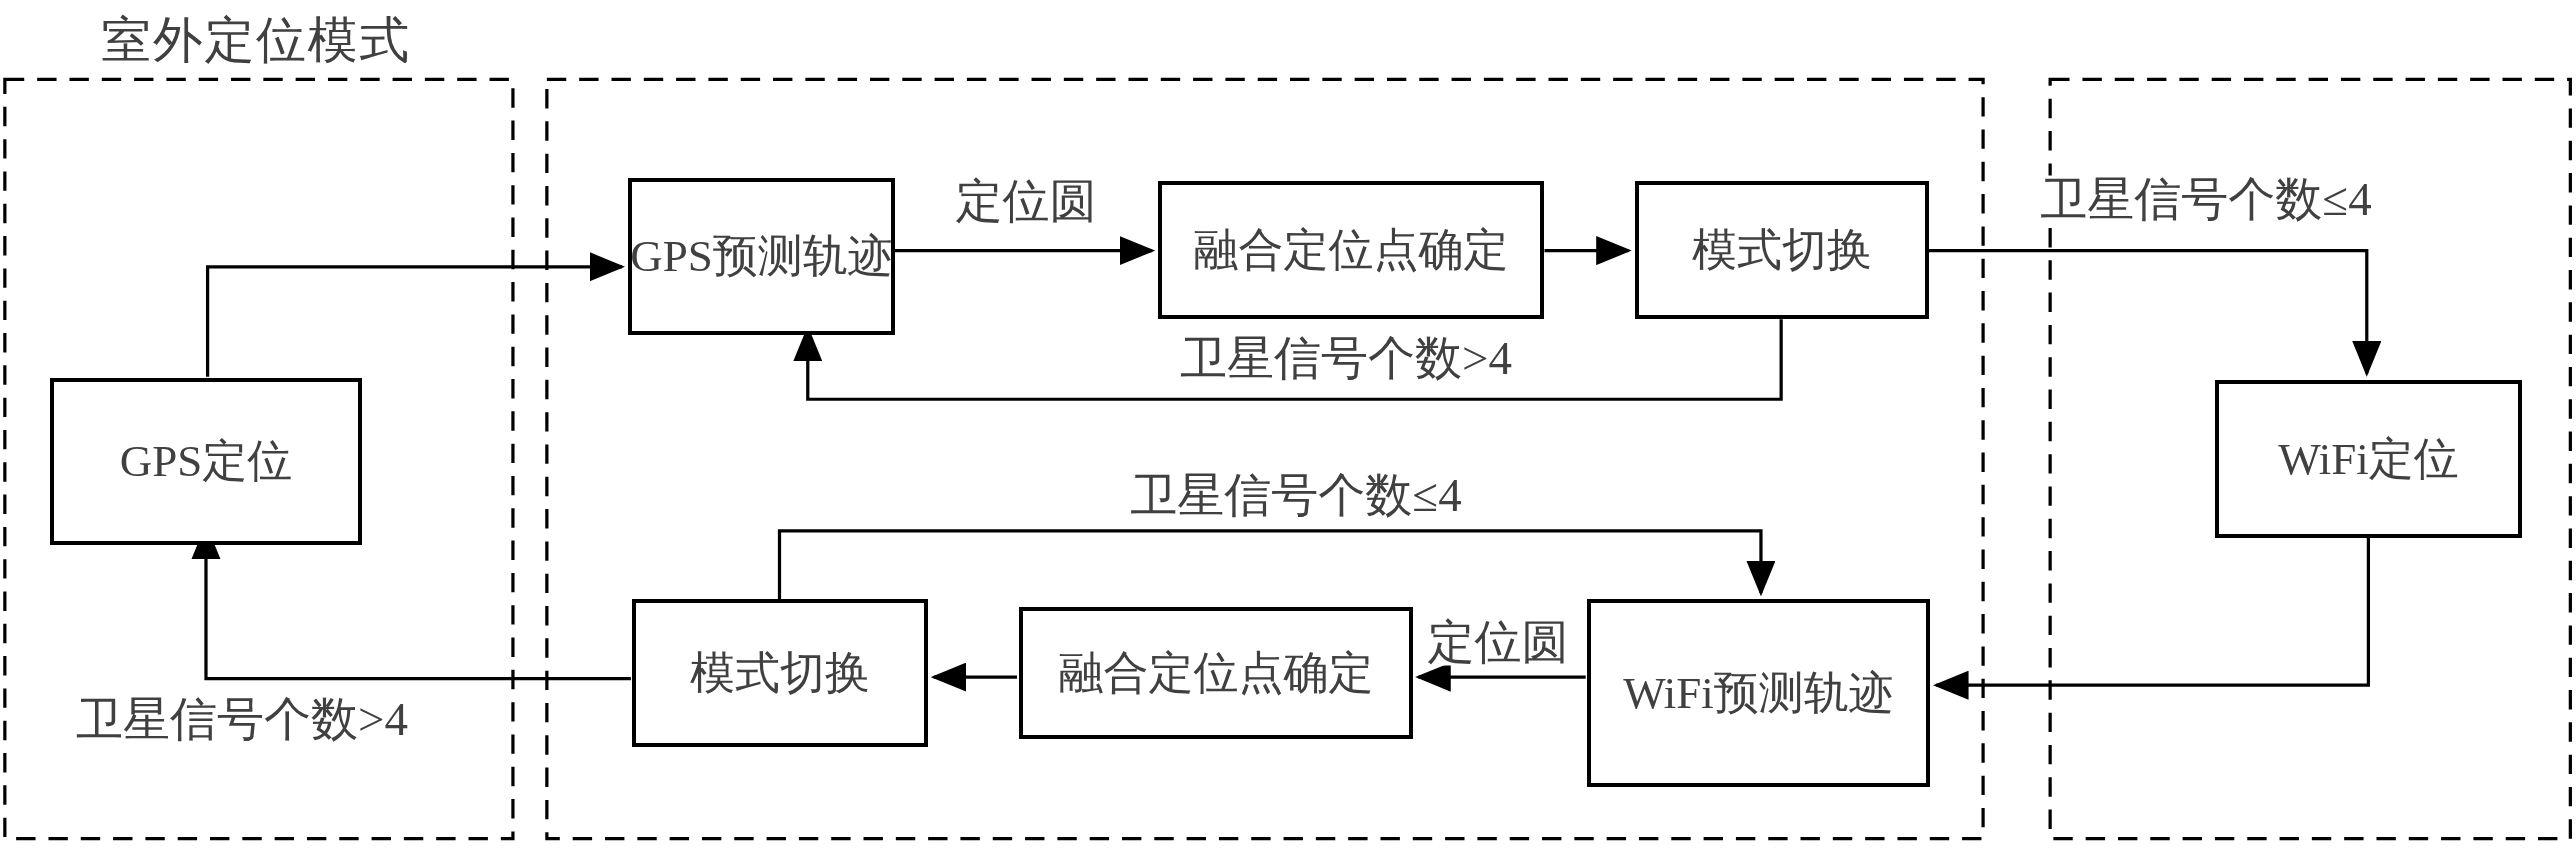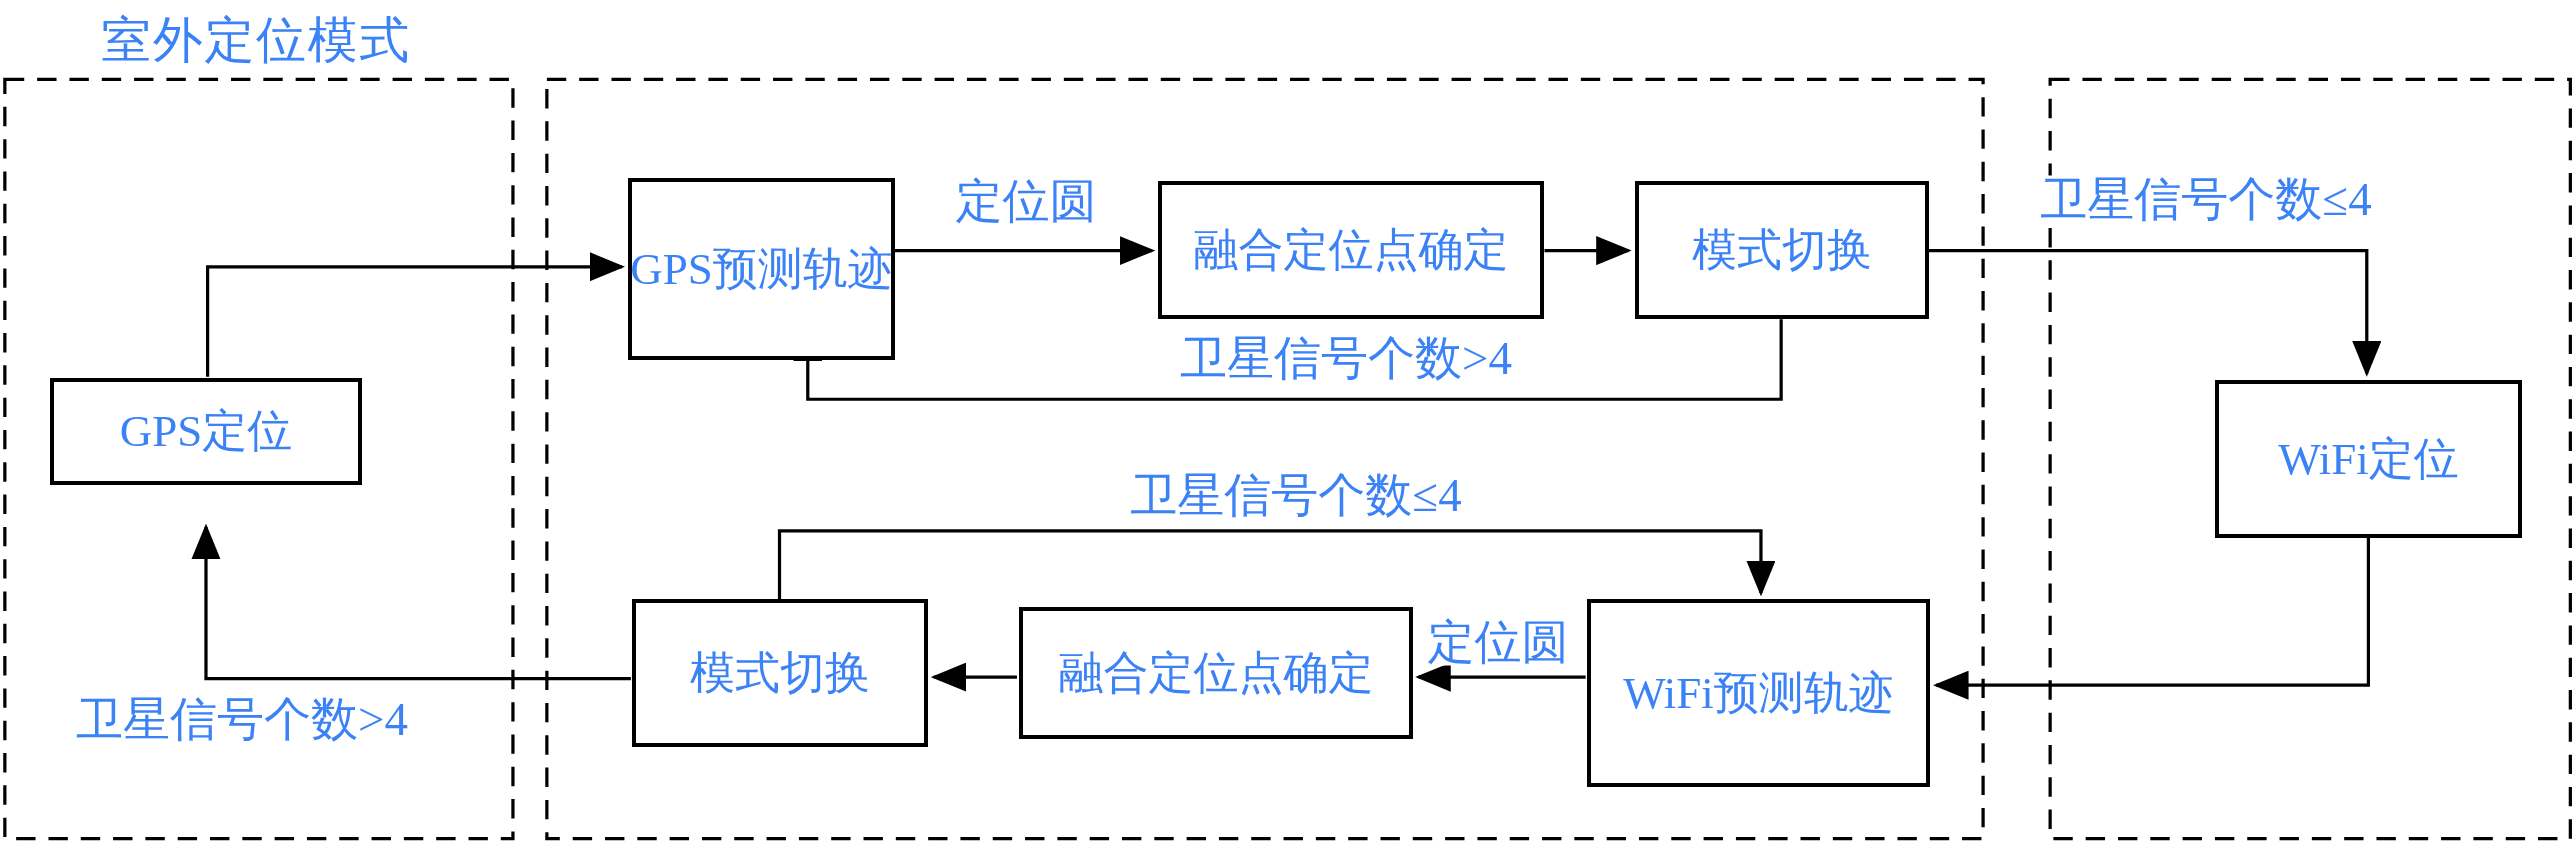--- a/index.html
+++ b/index.html
@@ -8,7 +8,7 @@
     width:2576px;height:851px;
     background:#ffffff;
     font-family:"Liberation Serif","DejaVu Serif",serif;
-    color:#3b82f6;
+    color:#404040;
     overflow:hidden;
   }
   #wires{position:absolute;left:0;top:0;width:2576px;height:851px;}

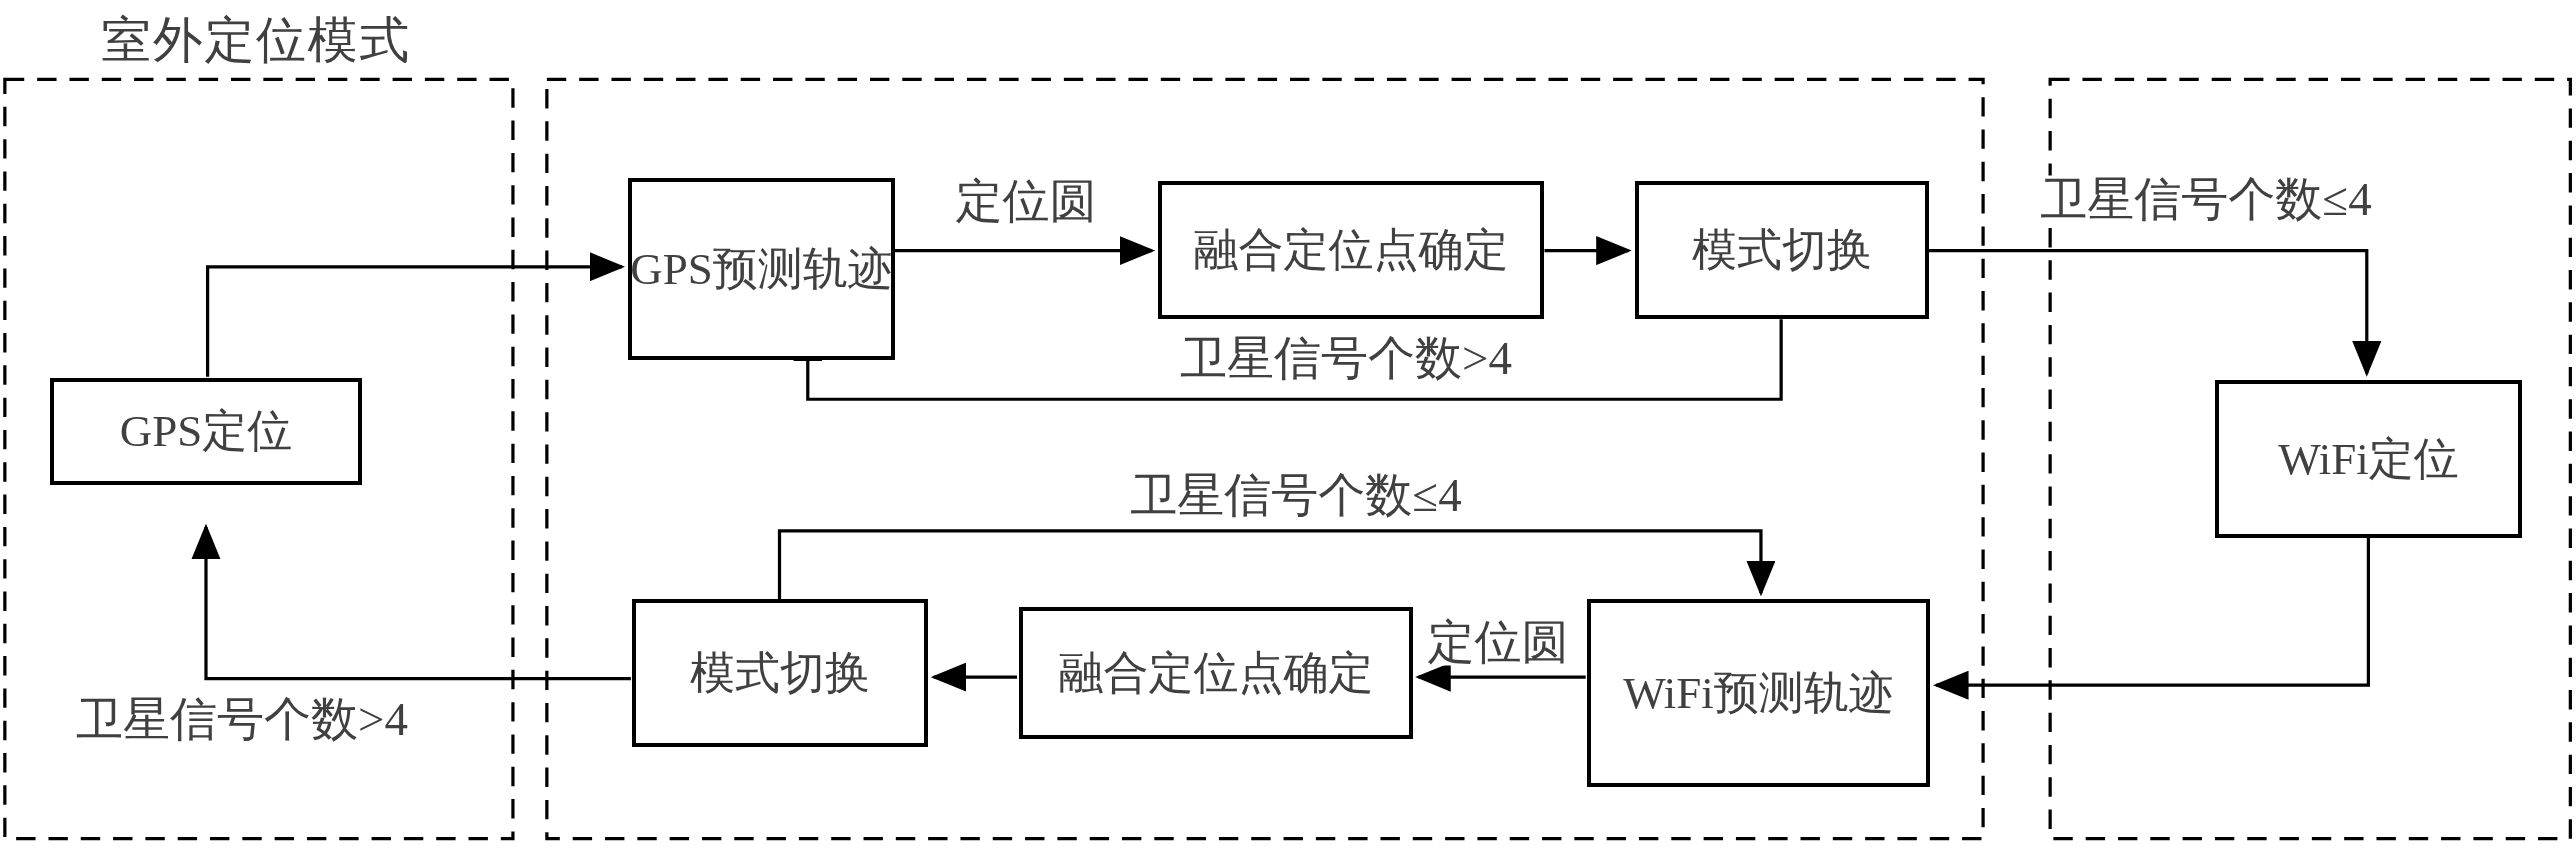--- a/index.html
+++ b/index.html
@@ -69,7 +69,7 @@
   <div class="node" style="left:50px;top:378px;width:312px;height:107px">
     <span>GPS定位</span>
   </div>
-  <div class="node" style="left:628px;top:178px;width:267px;height:182px">
+  <div class="node" style="left:628px;top:178px;width:267px;height:157px">
     <span>GPS预测轨迹</span>
   </div>
   <div class="node" style="left:1158px;top:181px;width:386px;height:138px">

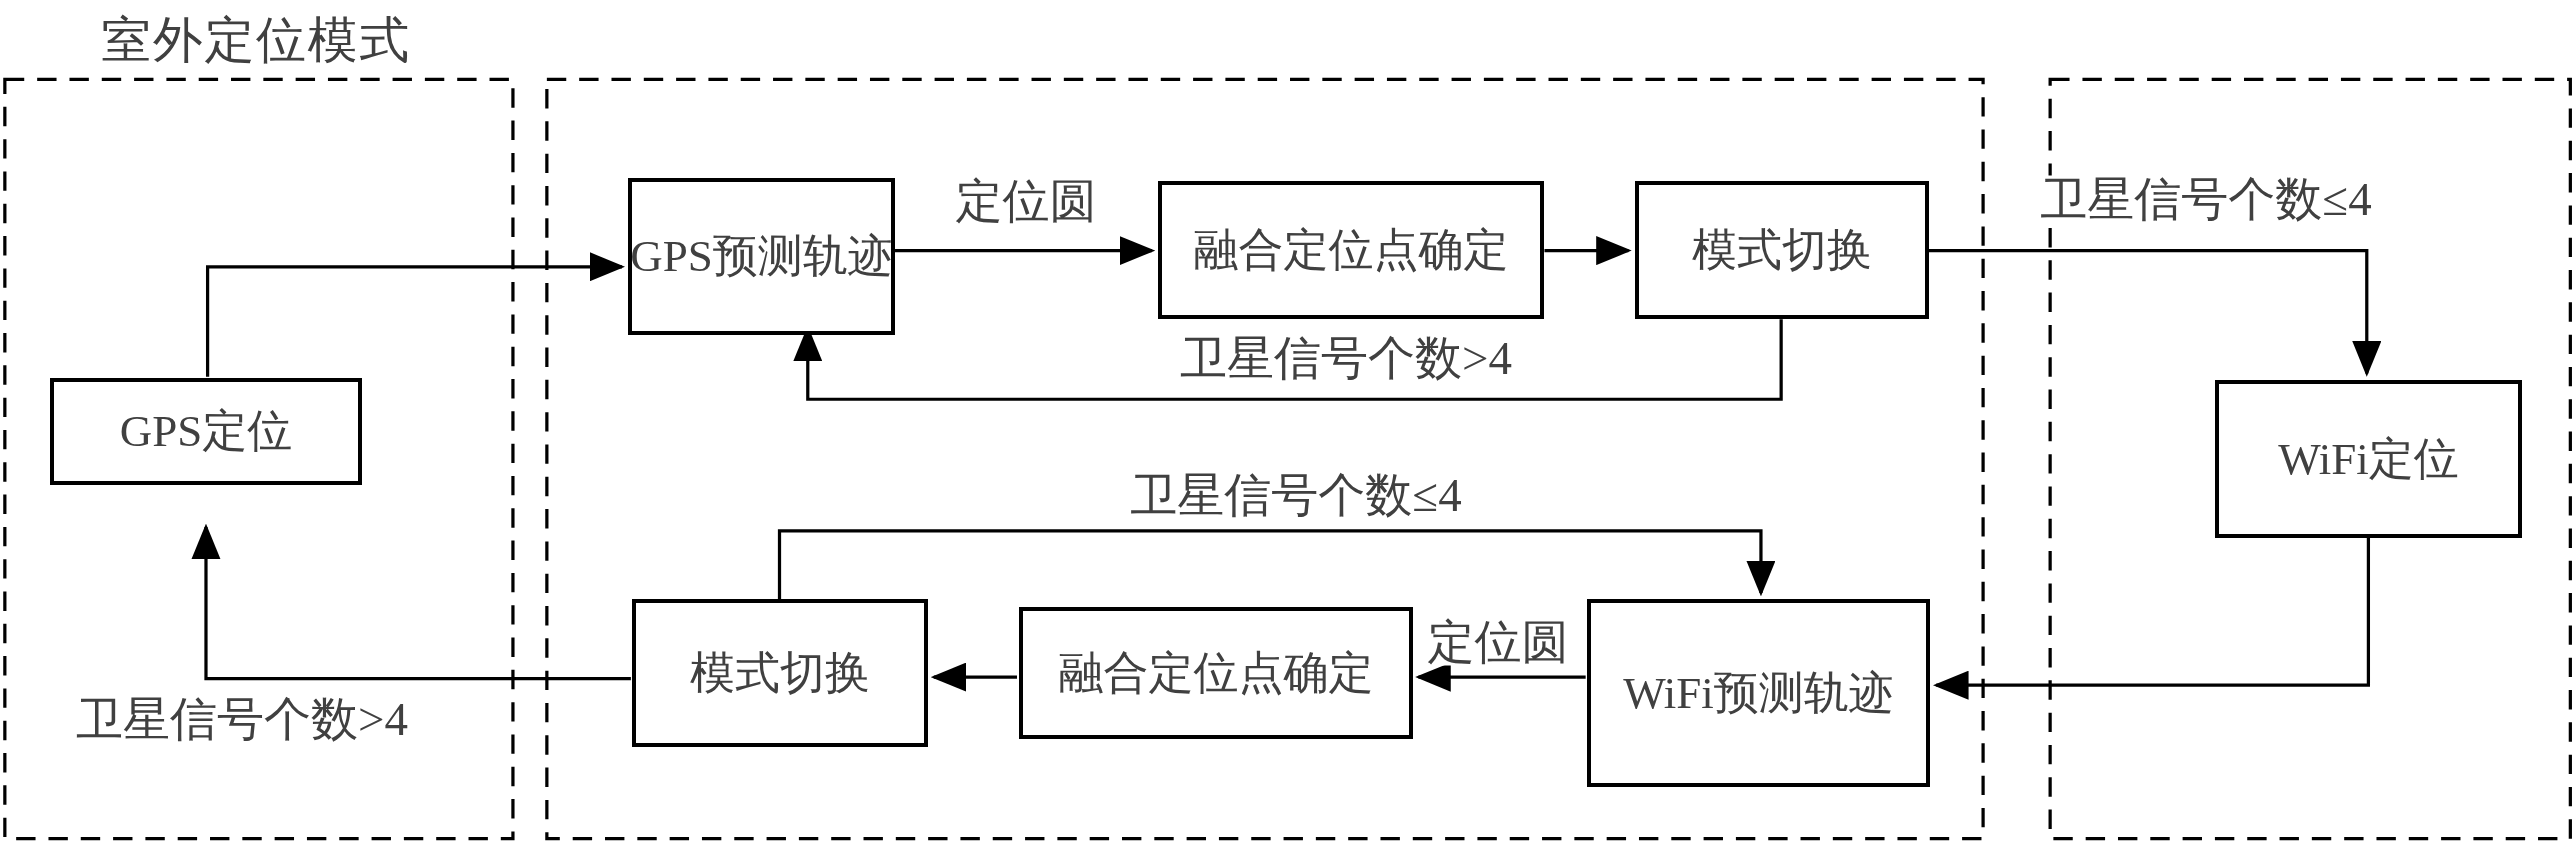--- a/index.html
+++ b/index.html
@@ -66,7 +66,7 @@
 
   <div class="region-title" style="left:256px;top:40px">室外定位模式</div>
 
-  <div class="node" style="left:50px;top:378px;width:312px;height:107px">
+  <div class="node" style="left:50px;top:378px;width:312px;height:167px">
     <span>GPS定位</span>
   </div>
   <div class="node" style="left:628px;top:178px;width:267px;height:157px">

